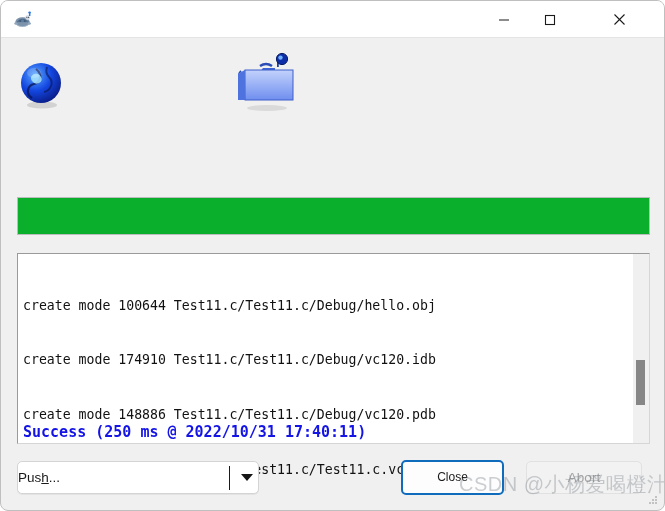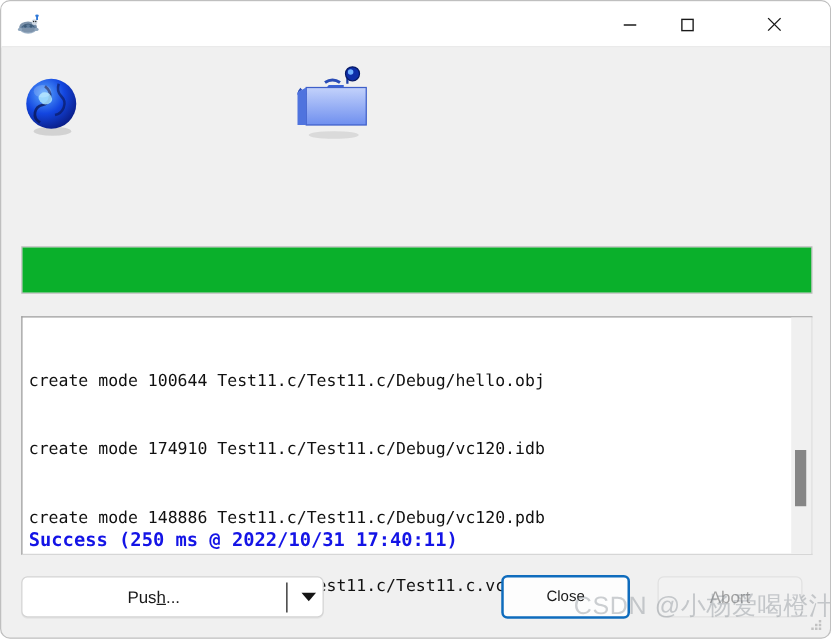--- a/index.html
+++ b/index.html
@@ -158,7 +158,6 @@
     left: 0; top: 0;
     width: 210px; height: 31px;
     line-height: 31px;
-    text-align: center;
     font-size: 13.5px;
     color: #1a1a1a;
   }

